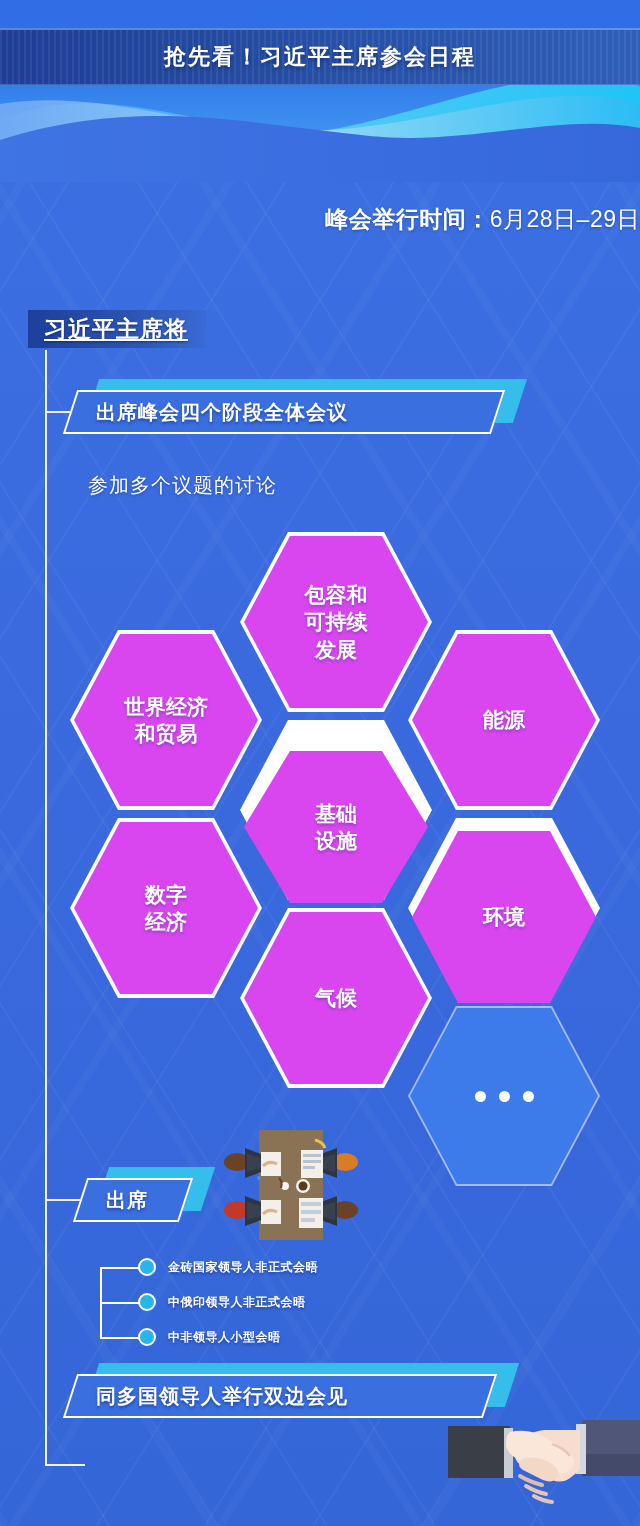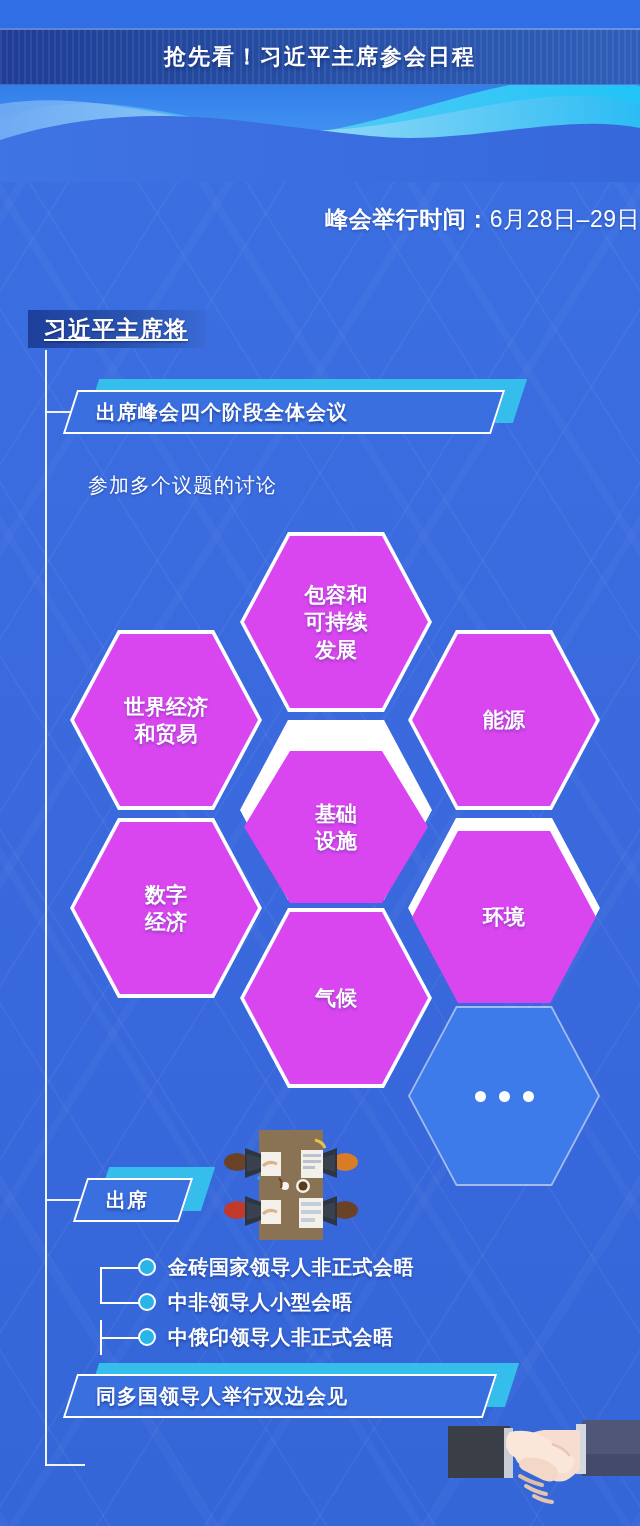--- a/index.html
+++ b/index.html
@@ -268,7 +268,7 @@
   .bullet-label {
     margin-left: 68px;
     color: #ffffff;
-    font-size: 20px;
+    font-size: 12px;
     font-weight: bold;
     letter-spacing: 0.5px;
     text-shadow: 0 2px 3px rgba(0,20,80,0.4);

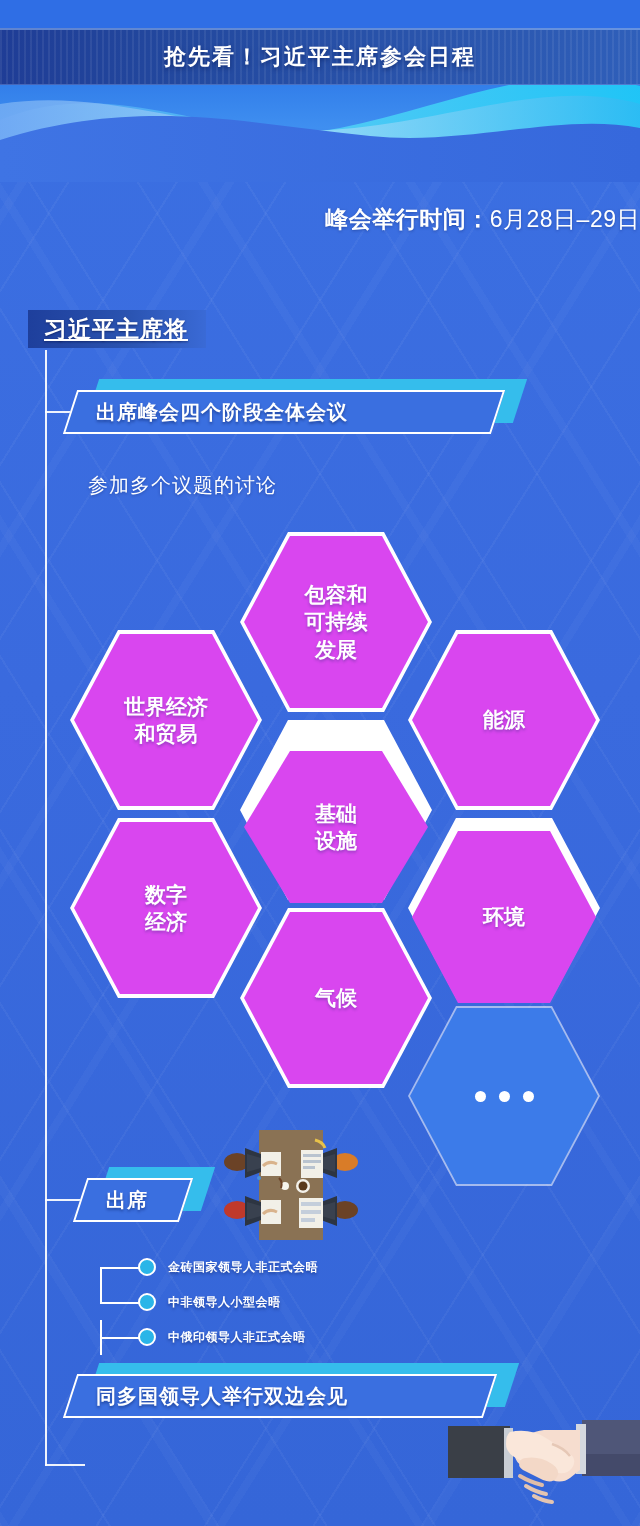--- a/index.html
+++ b/index.html
@@ -477,16 +477,16 @@
       <div class="bullet-label">金砖国家领导人非正式会晤</div>
     </div>
     <div class="bullet-row">
+      <div class="bullet-vert"></div>
+      <div class="bullet-line"></div>
+      <div class="dot"></div>
+      <div class="bullet-label">中俄印领导人非正式会晤</div>
+    </div>
+    <div class="bullet-row">
       <div class="bullet-vert" style="height:19px;"></div>
       <div class="bullet-line"></div>
       <div class="dot"></div>
       <div class="bullet-label">中非领导人小型会晤</div>
-    </div>
-    <div class="bullet-row">
-      <div class="bullet-vert"></div>
-      <div class="bullet-line"></div>
-      <div class="dot"></div>
-      <div class="bullet-label">中俄印领导人非正式会晤</div>
     </div>
   </div>
 

